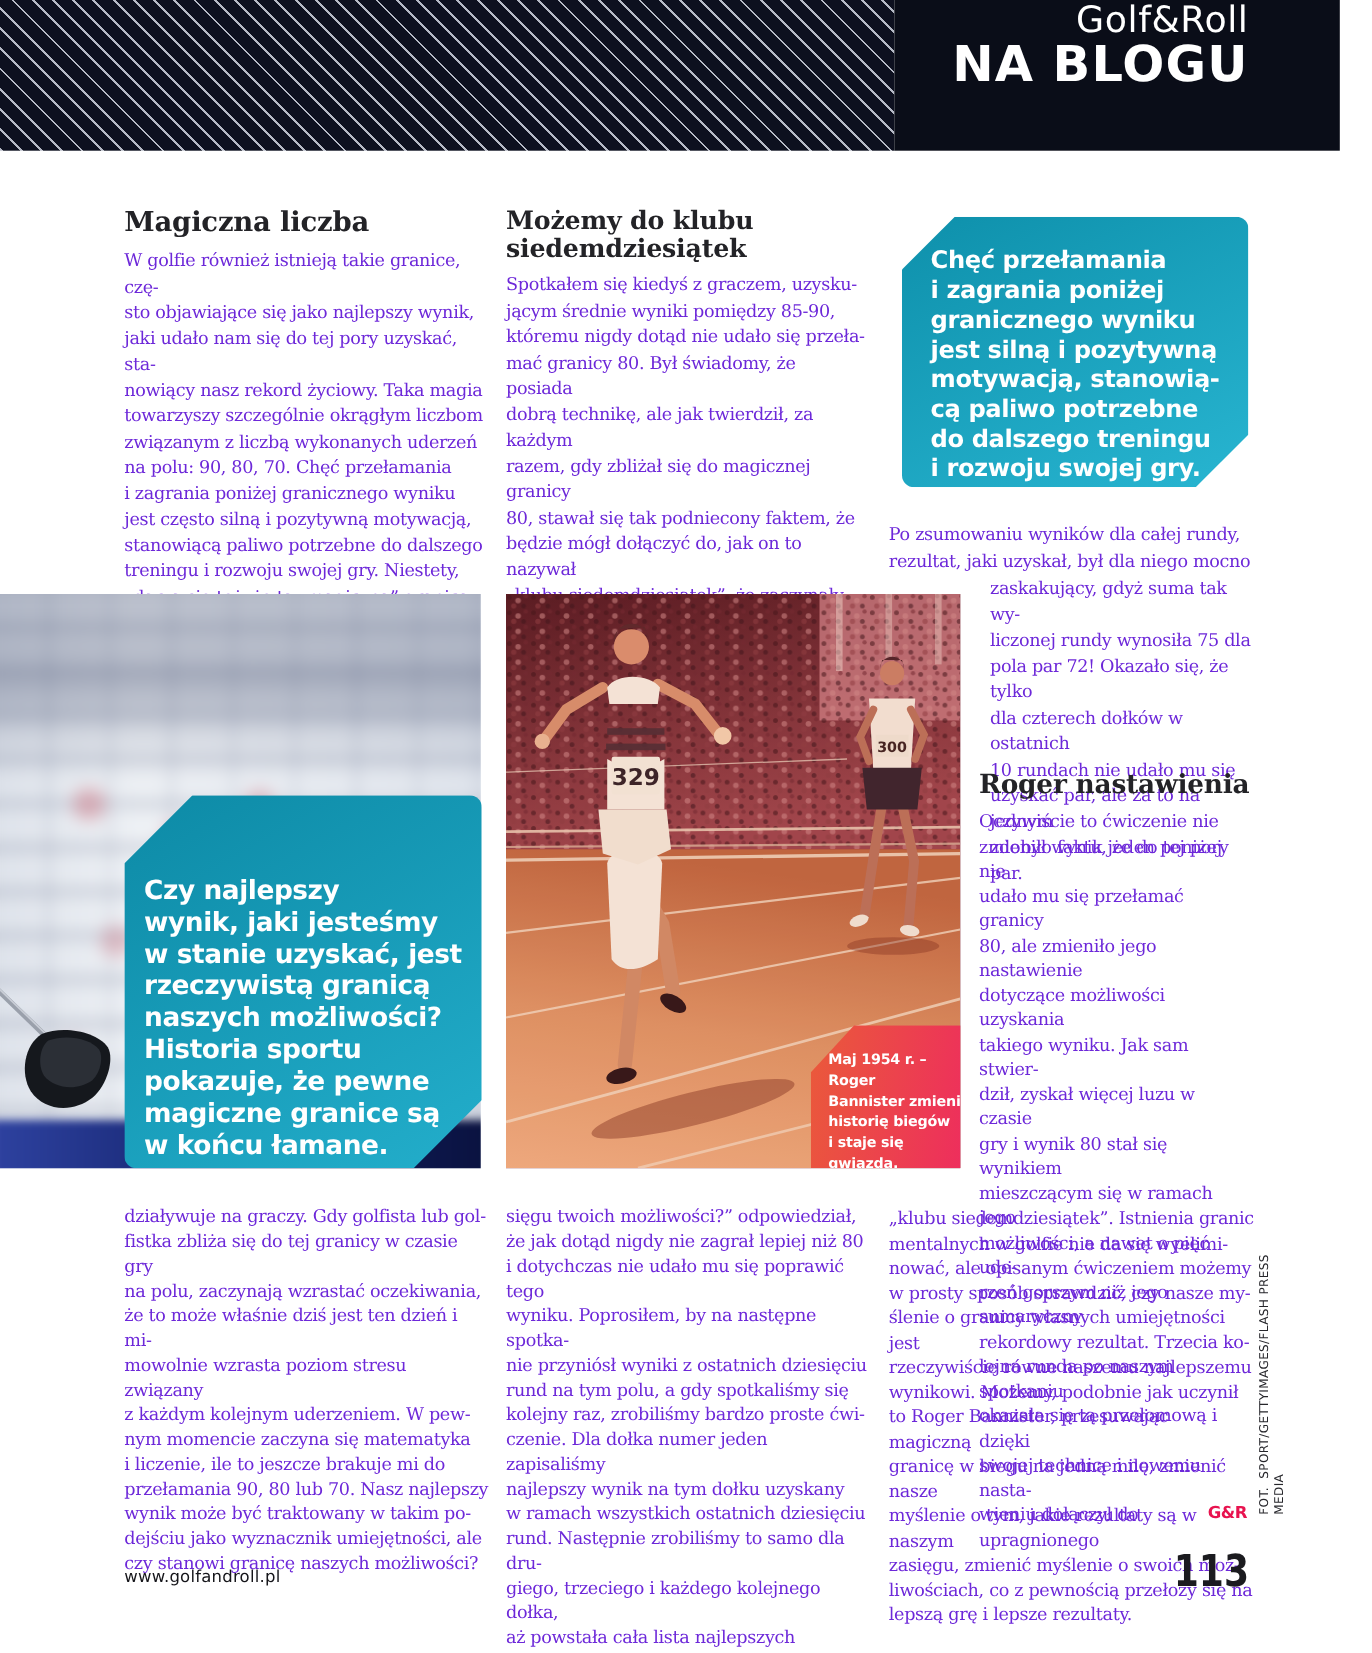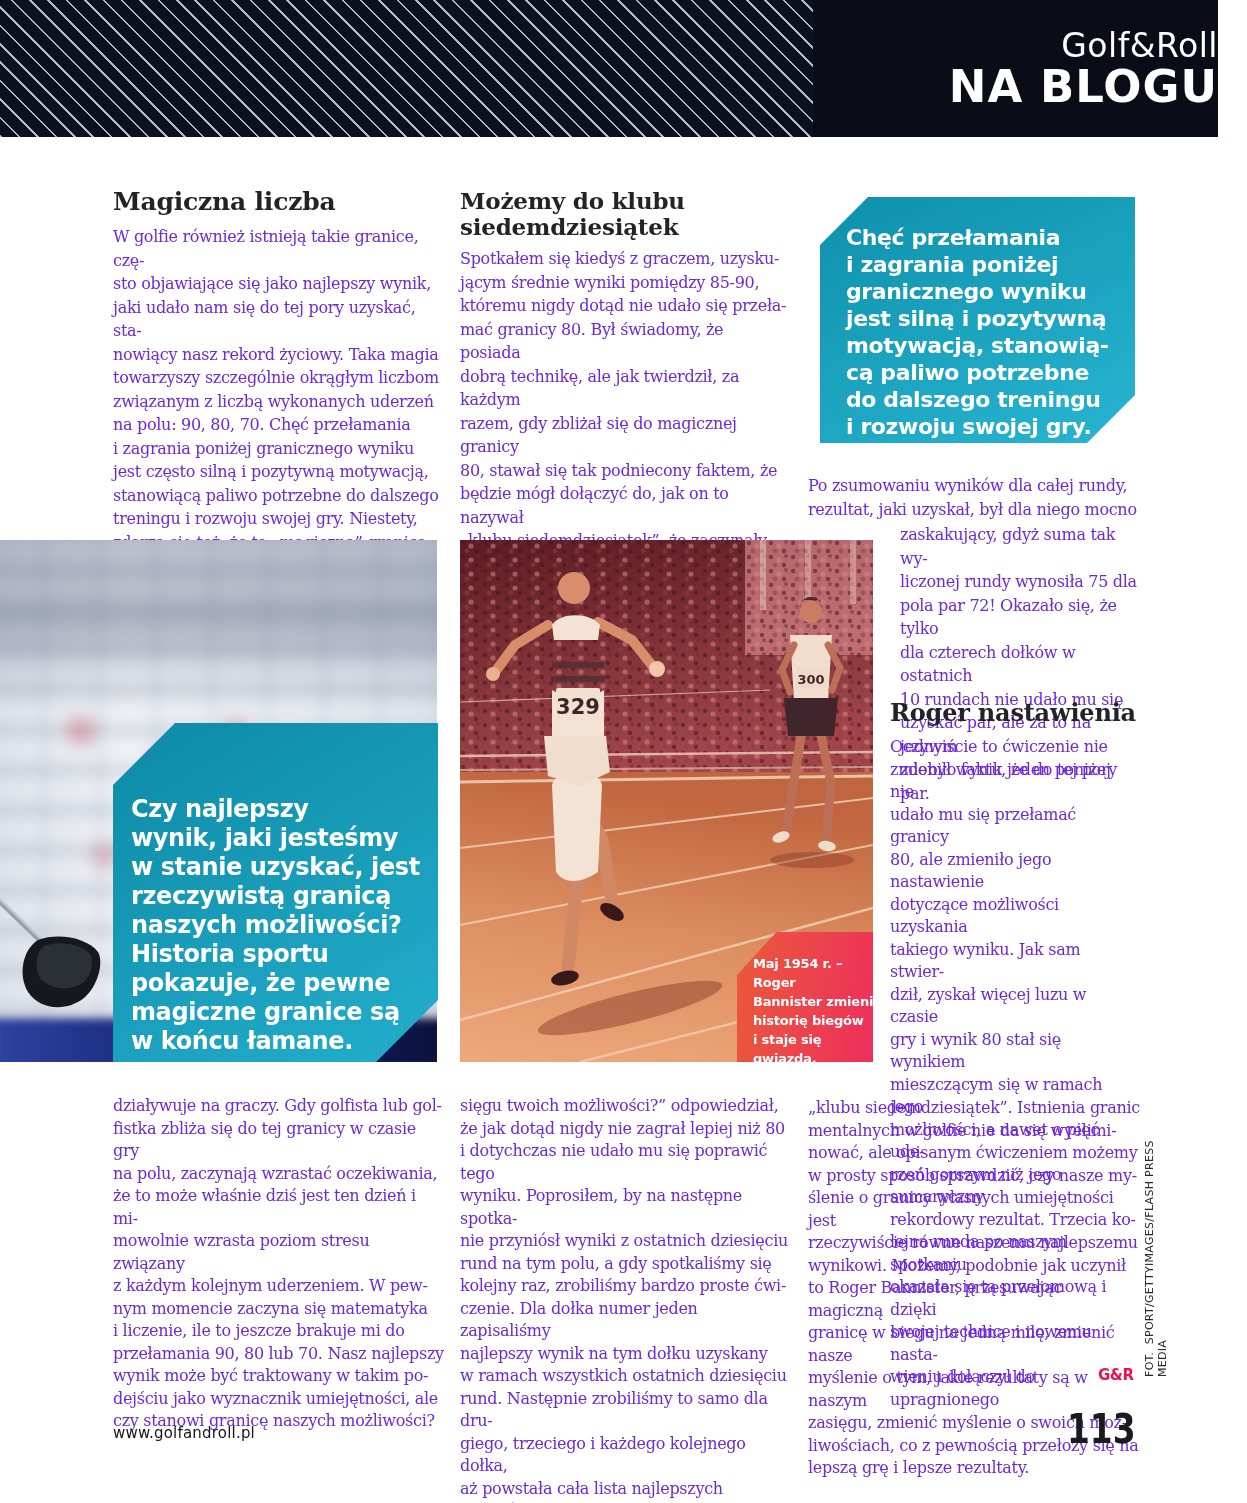--- a/index.html
+++ b/index.html
@@ -12,8 +12,8 @@
   .hdr-stripes{left:0;top:0;width:813px;height:137px;
      background:repeating-linear-gradient(45deg,#b6bac6 0 1.8px,#0d101f 1.8px 13px);}
   .hdr-block{left:813px;top:0;width:405px;height:137px;background:#0a0d18;
-     display:flex;flex-direction:column;align-items:flex-end;justify-content:center;
-     box-sizing:border-box;color:#fff;}
+     display:flex;flex-direction:column;align-items:flex-end;justify-content:flex-start;
+     padding-right:83px;box-sizing:border-box;color:#fff;}
   .brand{font-size:33px;font-weight:400;line-height:36px;letter-spacing:.5px;}
   .section-title{font-size:45px;font-weight:bold;line-height:46px;letter-spacing:1px;}
 

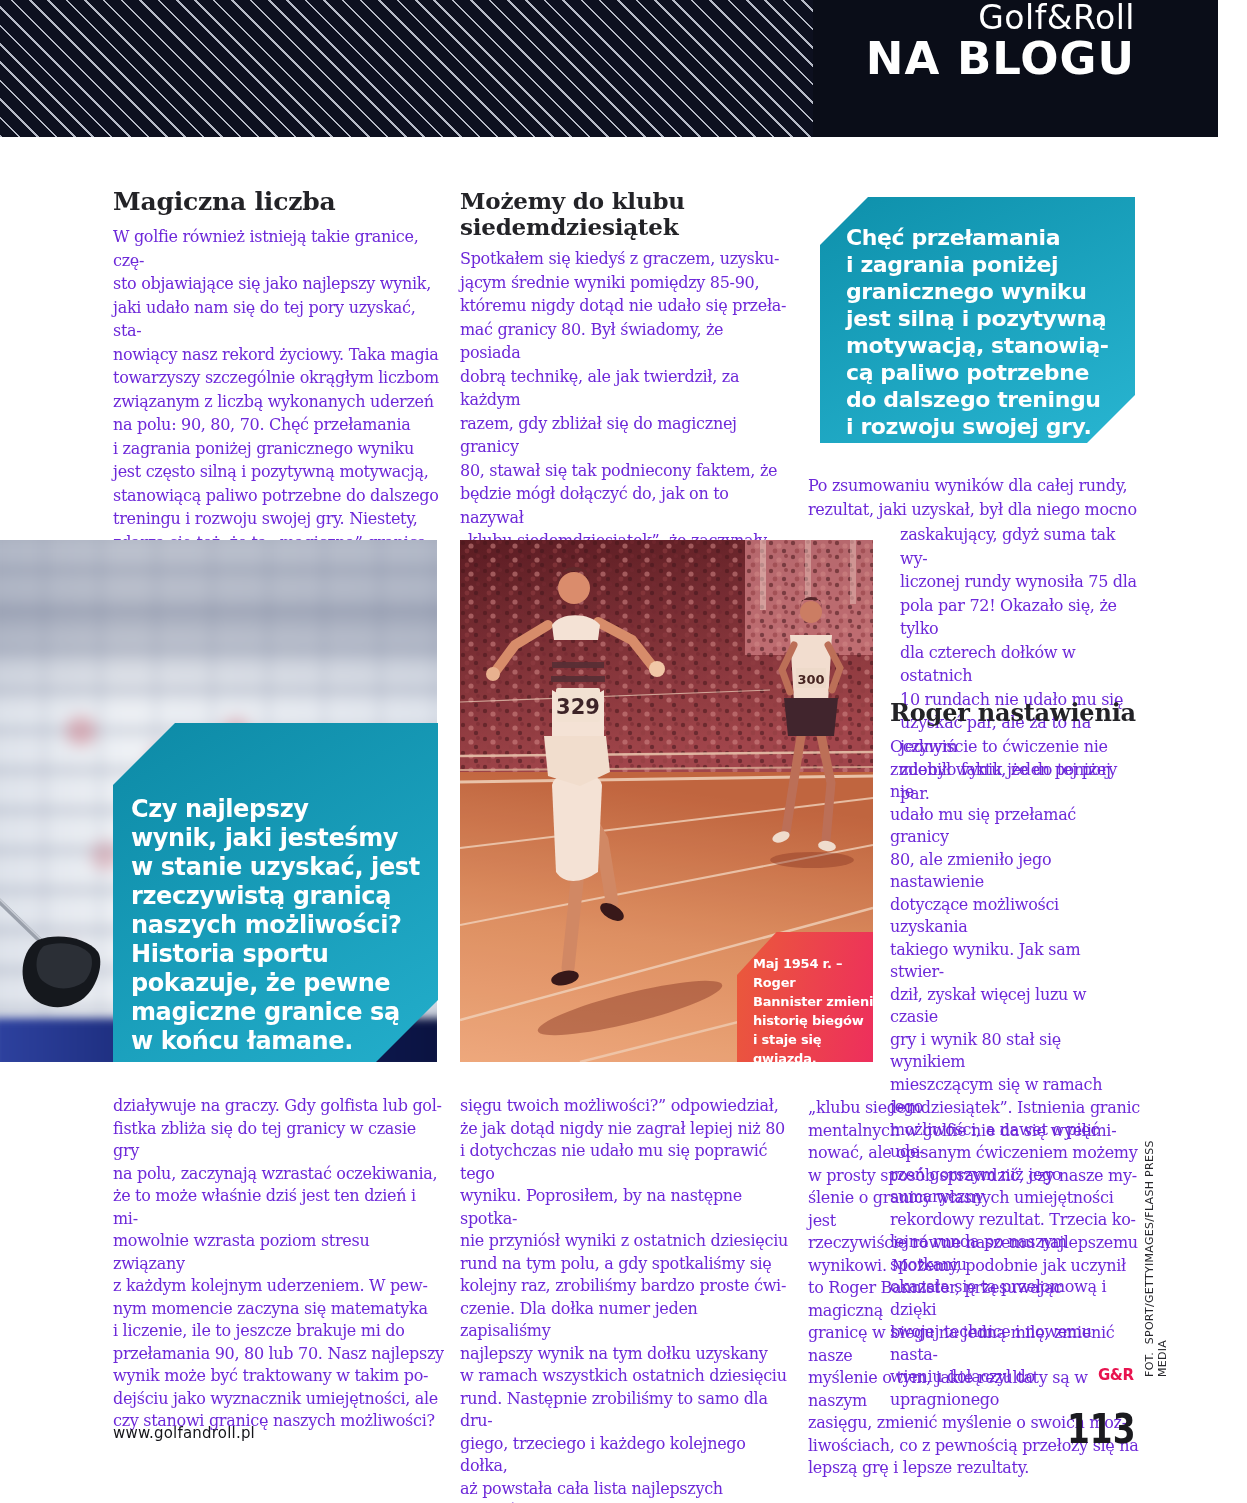--- a/index.html
+++ b/index.html
@@ -39,7 +39,7 @@
            letter-spacing:-.5px;}
 
   
-  .pq{color:#fff;font-weight:bold;box-sizing:border-box;}
+  .pq{color:#fff;font-weight:bold;box-sizing:border-box;border-radius:11px;}
   #pqR{left:820px;top:197px;width:315px;height:246px;
        background:linear-gradient(155deg,#0e90ab,#28b5d1);
        clip-path:polygon(48px 0,100% 0,100% calc(100% - 48px),calc(100% - 48px) 100%,0 100%,0 48px);

